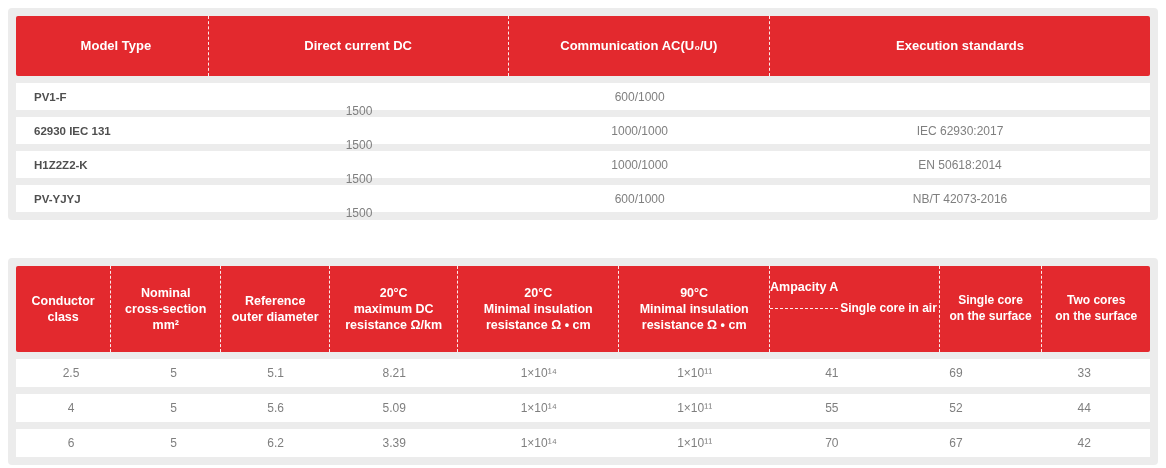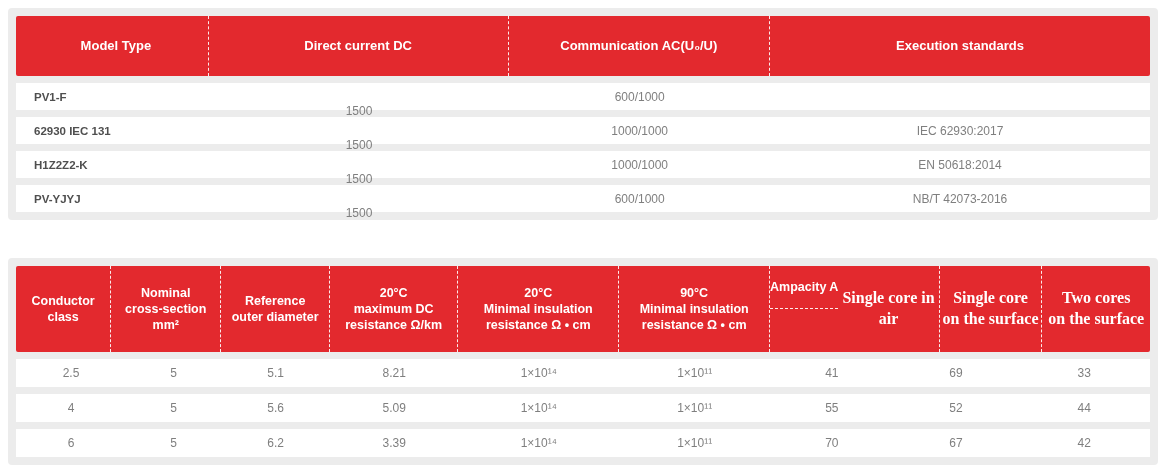--- a/index.html
+++ b/index.html
@@ -87,7 +87,7 @@
   .w-c6 { width: 13.3%; }
   .t2h-group { flex: 1; display: flex; flex-direction: row; box-sizing: border-box; }
   .t2h-group-title { height: 43px; }
-  .t2h-group-sub { flex: 1; display: flex; font-size: 16px; font-family: Liberation Serif, serif; }
+  .t2h-group-sub { flex: 1; display: flex; font-size: 12px; }
   .w-s1 { width: 32.5%; }
   .w-s2 { width: 33%; }
   .w-s3 { flex: 1; }

